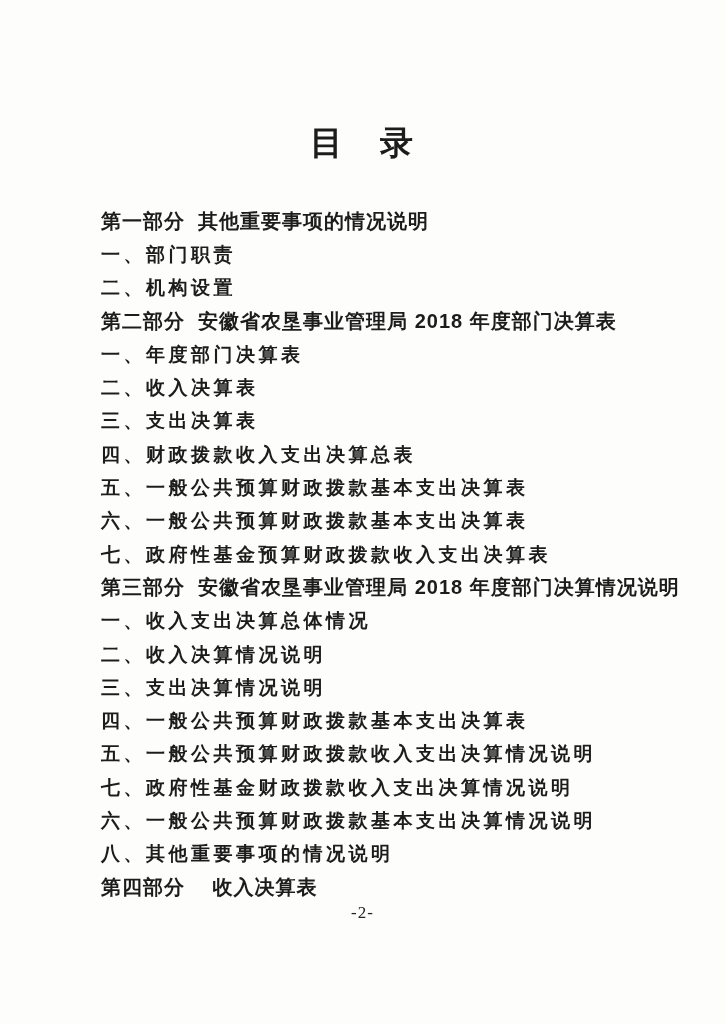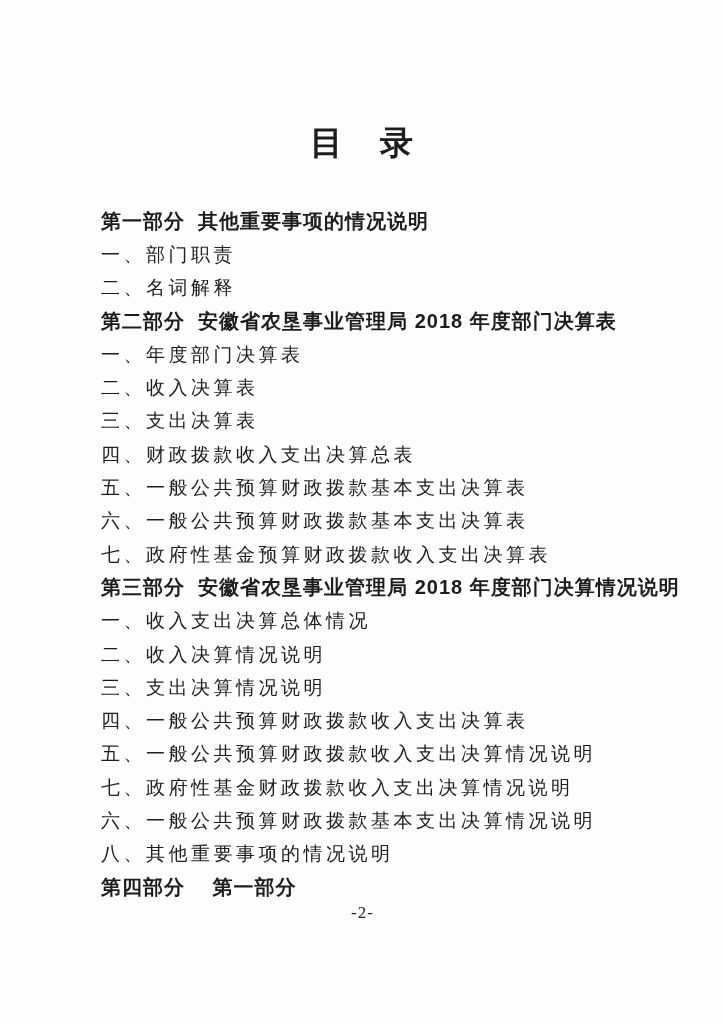--- a/index.html
+++ b/index.html
@@ -46,6 +46,7 @@
     align-items: center;
     white-space: pre;
     overflow: visible;
+    font-weight: bold;
   }
   .toc-heading {
     font-size: 20px;

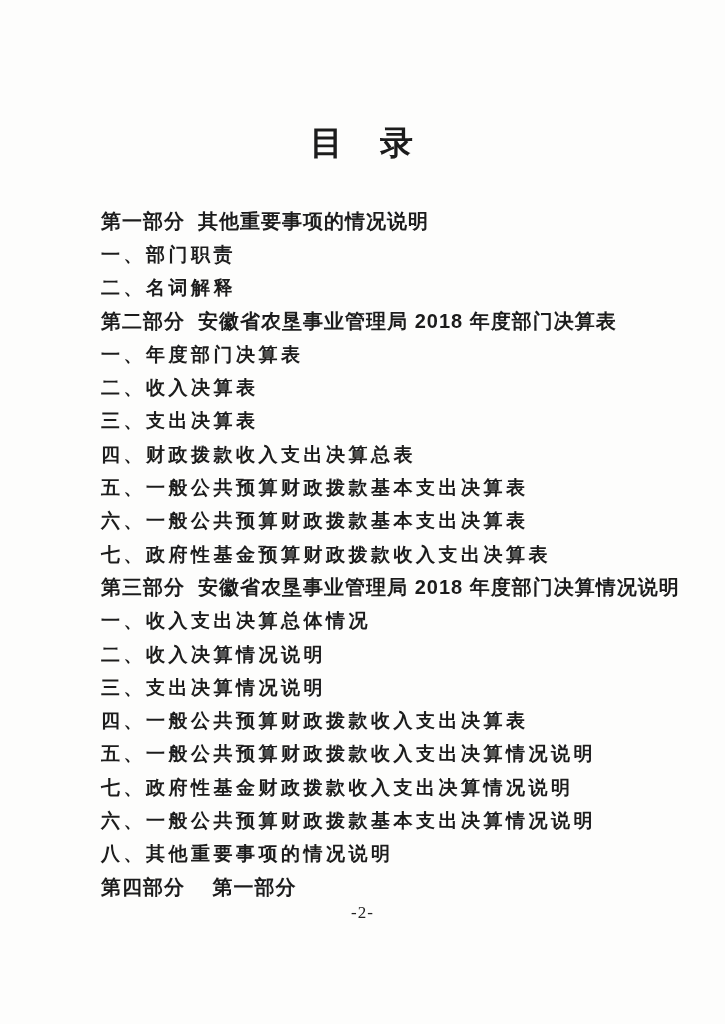--- a/index.html
+++ b/index.html
@@ -81,7 +81,7 @@
   <nav class="toc" id="toc-list">
       <div class="toc-line toc-heading">第一部分  其他重要事项的情况说明</div>
       <div class="toc-line toc-item">一、部门职责</div>
-      <div class="toc-line toc-item">二、名词解释</div>
+      <div class="toc-line toc-item">二、机构设置</div>
       <div class="toc-line toc-heading">第二部分  安徽省农垦事业管理局 2018 年度部门决算表</div>
       <div class="toc-line toc-item">一、年度部门决算表</div>
       <div class="toc-line toc-item">二、收入决算表</div>

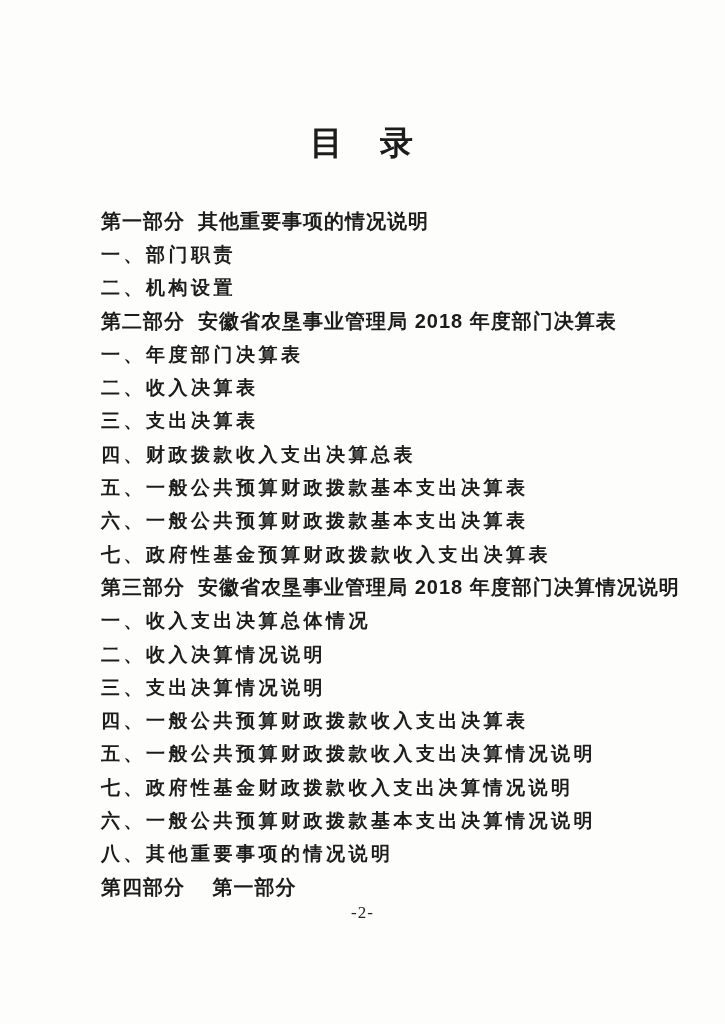--- a/index.html
+++ b/index.html
@@ -94,7 +94,7 @@
       <div class="toc-line toc-item">一、收入支出决算总体情况</div>
       <div class="toc-line toc-item">二、收入决算情况说明</div>
       <div class="toc-line toc-item">三、支出决算情况说明</div>
-      <div class="toc-line toc-item">四、一般公共预算财政拨款收入支出决算表</div>
+      <div class="toc-line toc-item">四、一般公共预算财政拨款基本支出决算表</div>
       <div class="toc-line toc-item">五、一般公共预算财政拨款收入支出决算情况说明</div>
       <div class="toc-line toc-item">七、政府性基金财政拨款收入支出决算情况说明</div>
       <div class="toc-line toc-item">六、一般公共预算财政拨款基本支出决算情况说明</div>

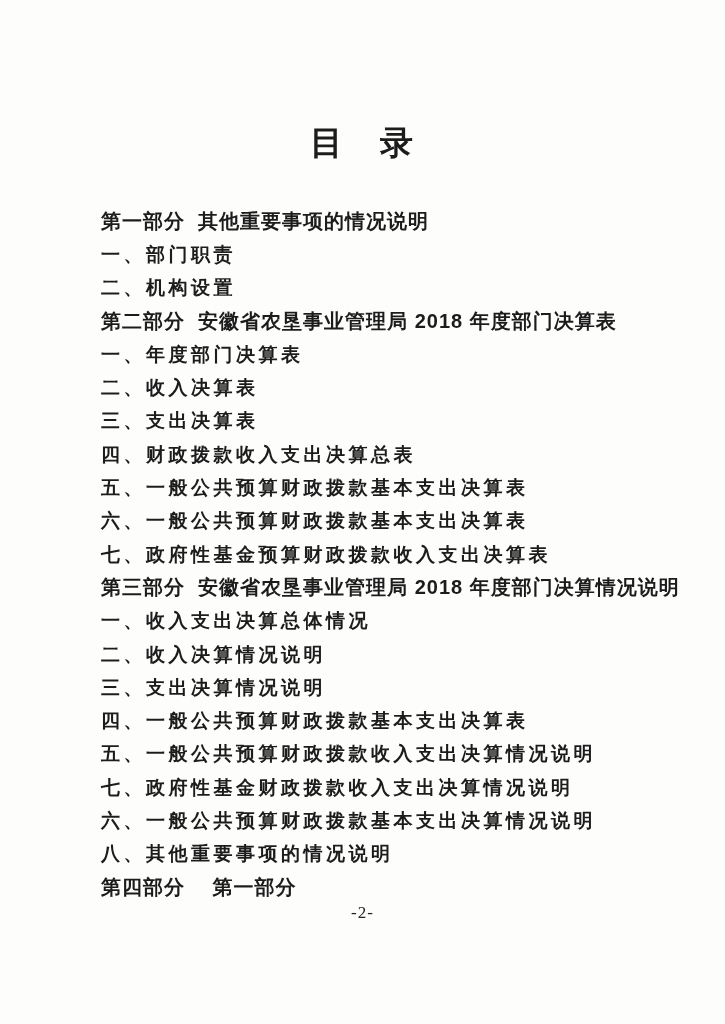--- a/index.html
+++ b/index.html
@@ -99,7 +99,7 @@
       <div class="toc-line toc-item">七、政府性基金财政拨款收入支出决算情况说明</div>
       <div class="toc-line toc-item">六、一般公共预算财政拨款基本支出决算情况说明</div>
       <div class="toc-line toc-item">八、其他重要事项的情况说明</div>
-      <div class="toc-line toc-heading">第四部分　 第一部分</div>
+      <div class="toc-line toc-heading">第四部分　 收入决算表</div>
     </nav>
 
   <div class="page-number">-2-</div>

